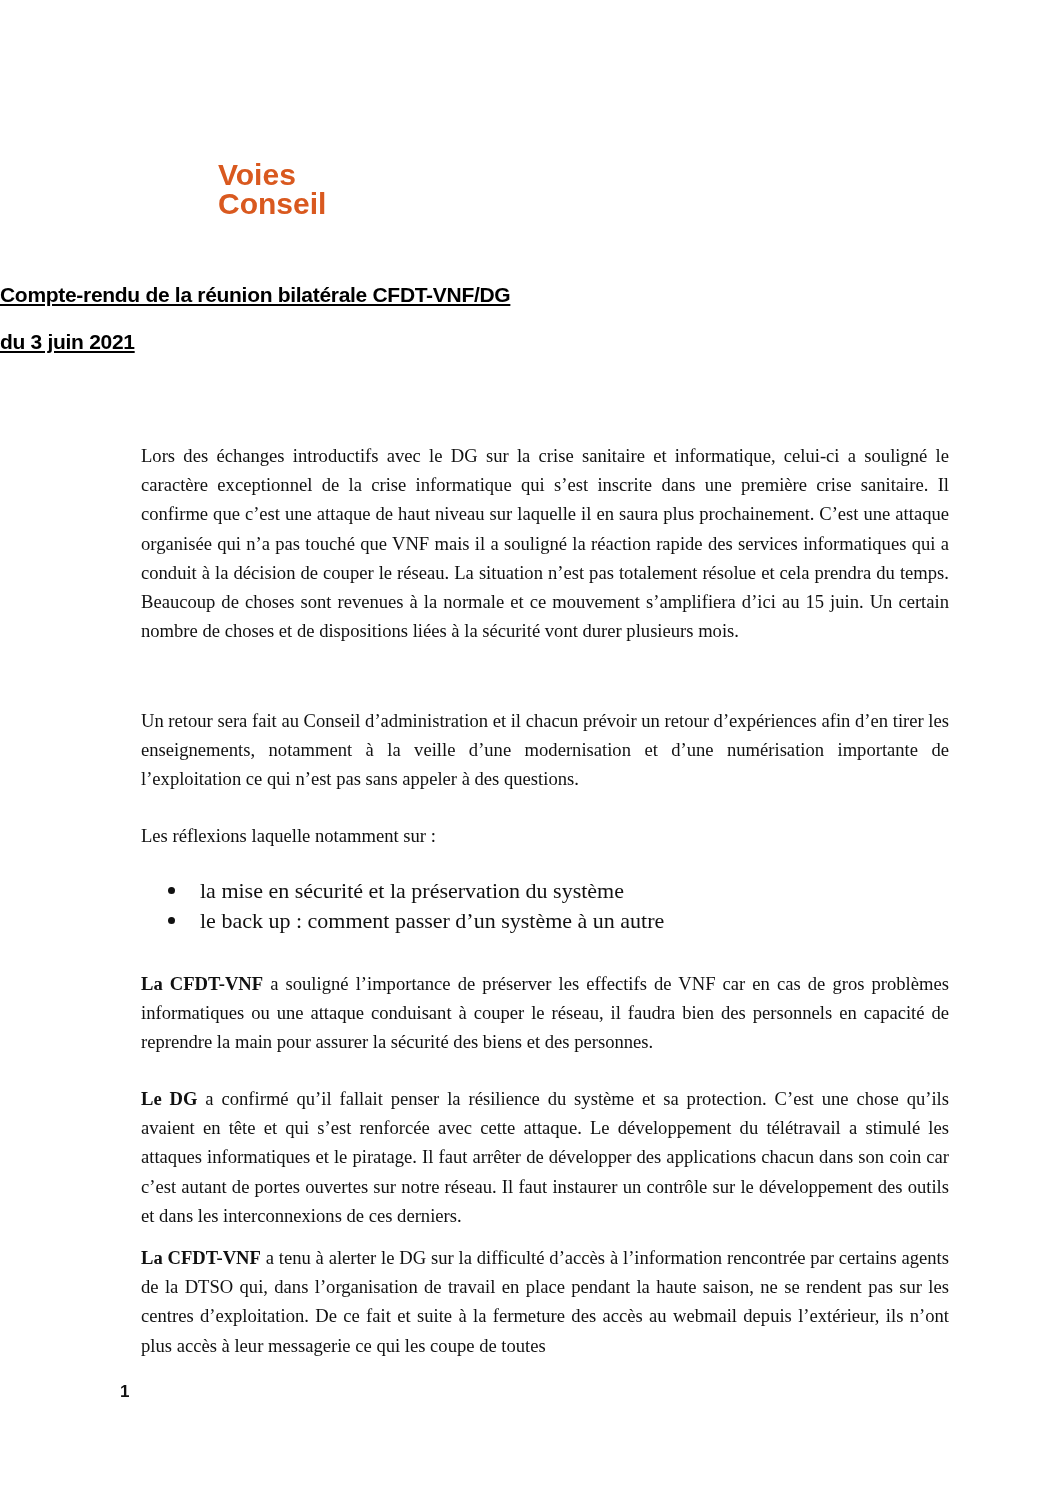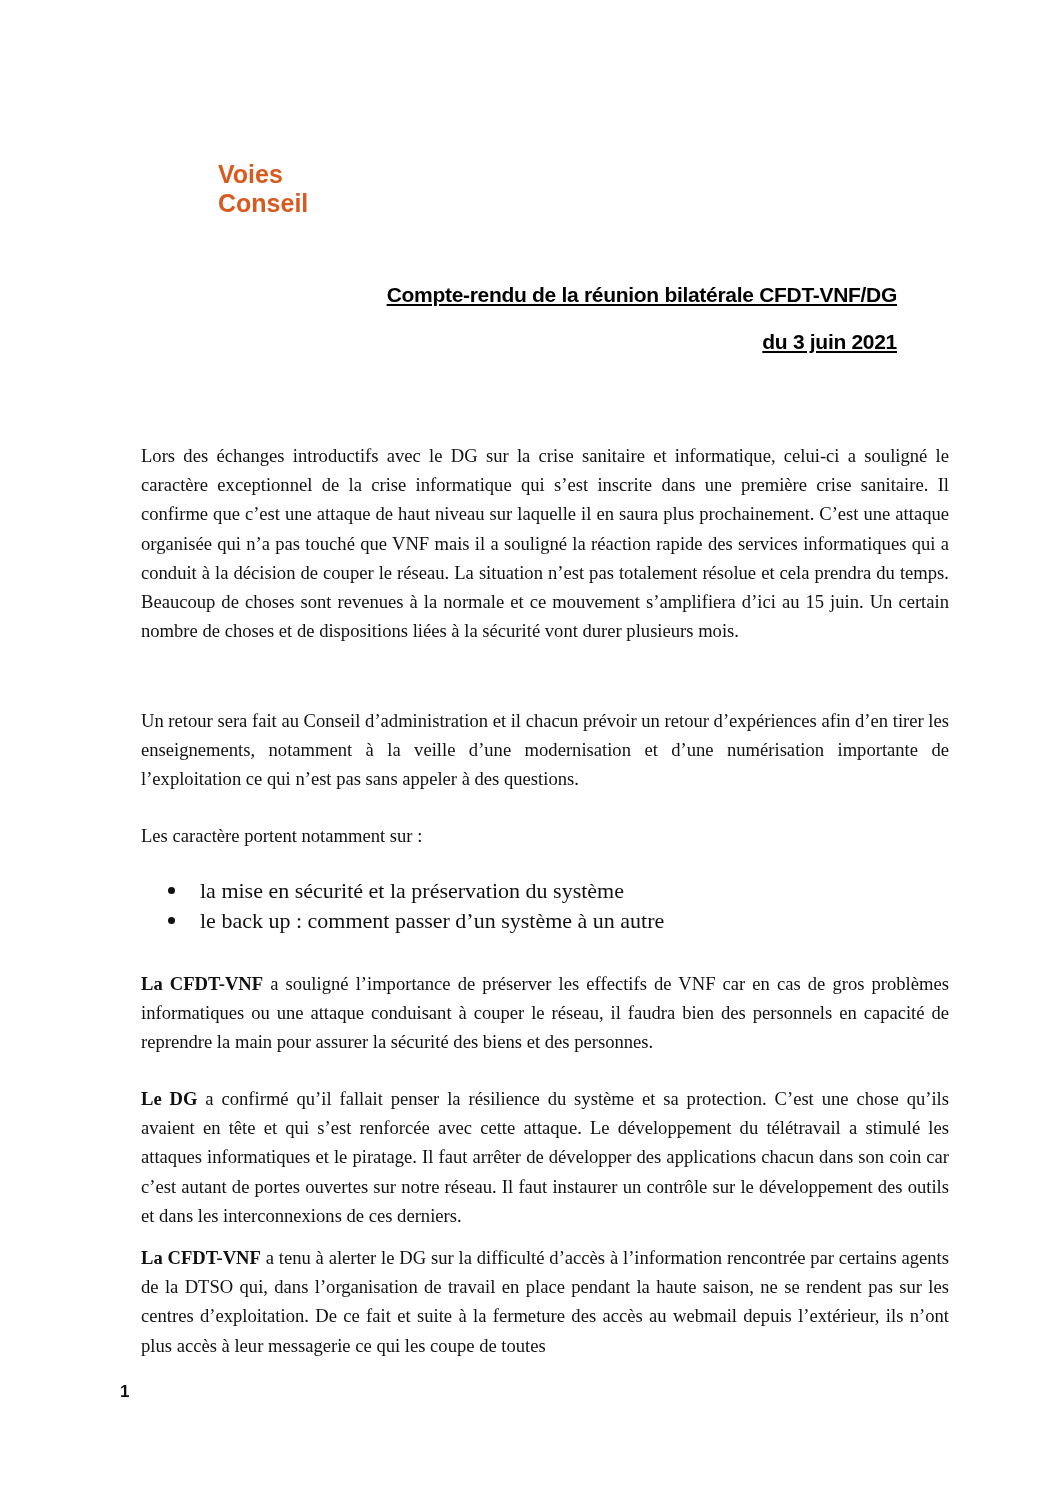--- a/index.html
+++ b/index.html
@@ -18,7 +18,7 @@
     }
     .logo-text {
       position: absolute; left: 163px; top: 27px; color: #d9591f;
-      font-family: "Liberation Sans", sans-serif; font-weight: bold; font-size: 25px; line-height: 29px;
+      font-family: "Liberation Sans", sans-serif; font-weight: bold; font-size: 30px; line-height: 29px;
     }
     .title {
       position: absolute; left: 0; width: 861px; text-align: right;

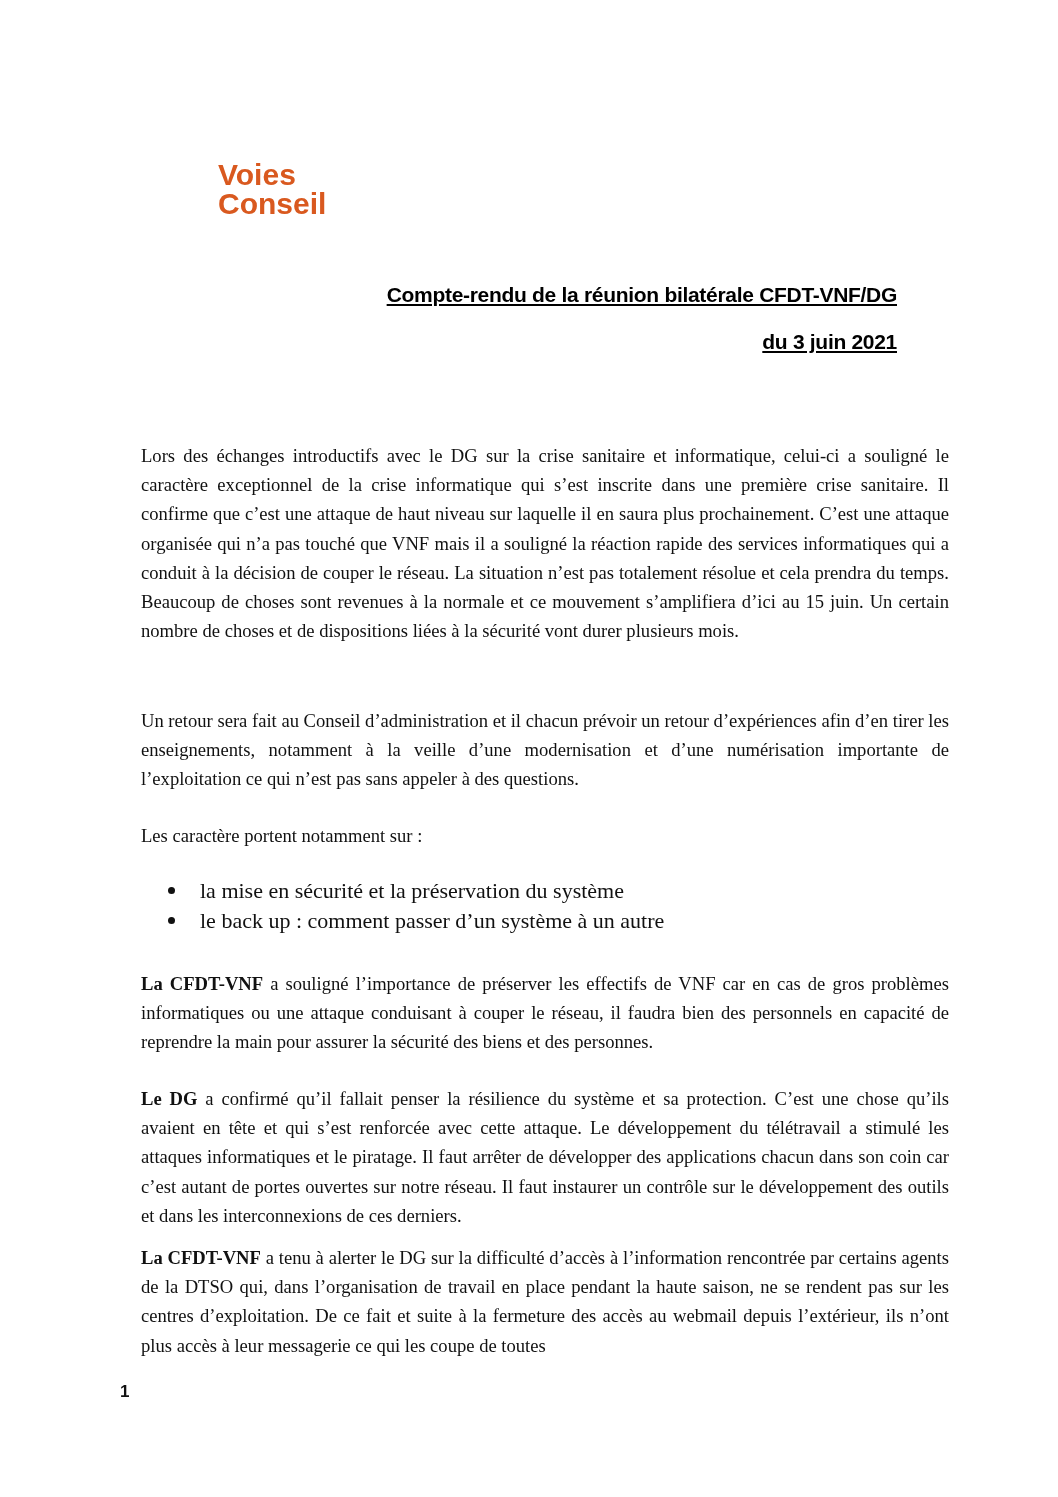--- a/index.html
+++ b/index.html
@@ -21,9 +21,9 @@
       font-family: "Liberation Sans", sans-serif; font-weight: bold; font-size: 30px; line-height: 29px;
     }
     .title {
-      position: absolute; left: 0; width: 861px; text-align: right;
+      position: absolute; left: 0; width: 861px; text-align: left;
       font-family: "Liberation Sans", sans-serif; font-weight: bold; font-size: 21px;
-      text-decoration: underline; color: #000000; letter-spacing: -0.3px; padding-left: 36px;
+      text-decoration: underline; color: #000000; letter-spacing: -0.3px;
     }
     .title.t1 { top: 283px; }
     .title.t2 { top: 330px; }

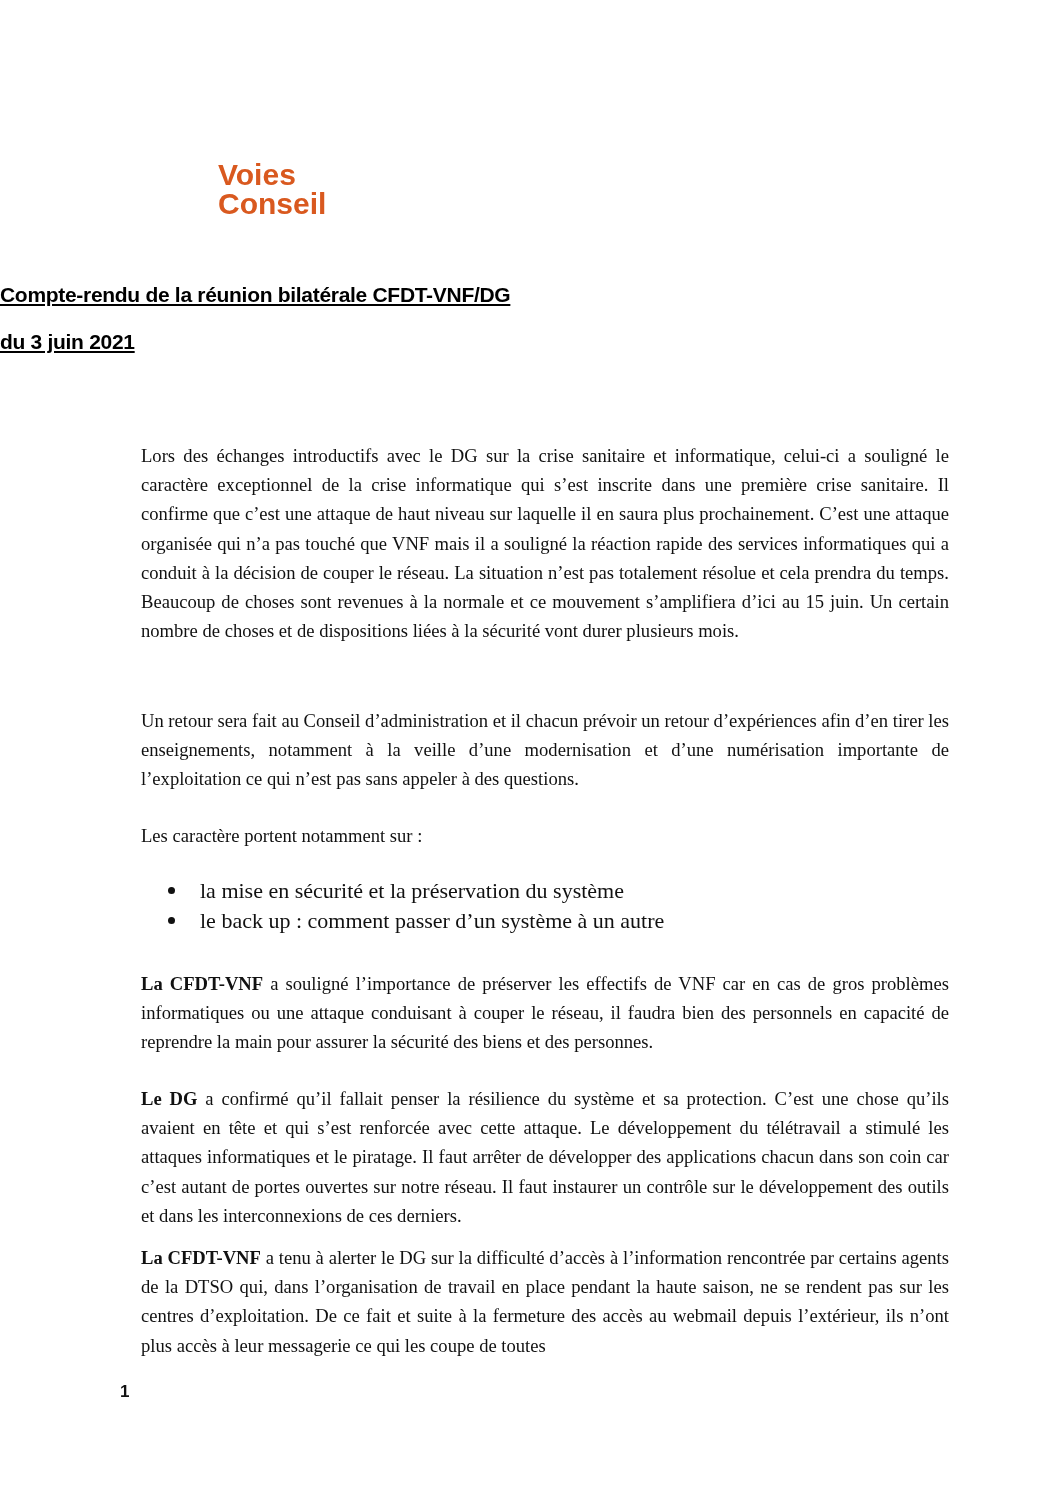--- a/index.html
+++ b/index.html
@@ -60,7 +60,7 @@
 
 <p class="para" style="top:425px">Lors des échanges introductifs avec le DG sur la crise sanitaire et informatique, celui-ci a souligné le caractère exceptionnel de la crise informatique qui s’est inscrite dans une première crise sanitaire. Il confirme que c’est une attaque de haut niveau sur laquelle il en saura plus prochainement. C’est une attaque organisée qui n’a pas touché que VNF mais il a souligné la réaction rapide des services informatiques qui a conduit à la décision de couper le réseau. La situation n’est pas totalement résolue et cela prendra du temps. Beaucoup de choses sont revenues à la normale et ce mouvement s’amplifiera d’ici au 15 juin. Un certain nombre de choses et de dispositions liées à la sécurité vont durer plusieurs mois.</p>
 <p class="para" style="top:690px">Un retour sera fait au Conseil d’administration et il chacun prévoir un retour d’expériences afin d’en tirer les enseignements, notamment à la veille d’une modernisation et d’une numérisation importante de l’exploitation ce qui n’est pas sans appeler à des questions.</p>
-<p class="para" style="top:805px">Les caractère portent notamment sur :</p>
+<p class="para" style="top:805px">Les réflexions laquelle notamment sur :</p>
 
 <ul class="bullets">
   <li><span class="dot"></span><span>la mise en sécurité et la préservation du système</span></li>

